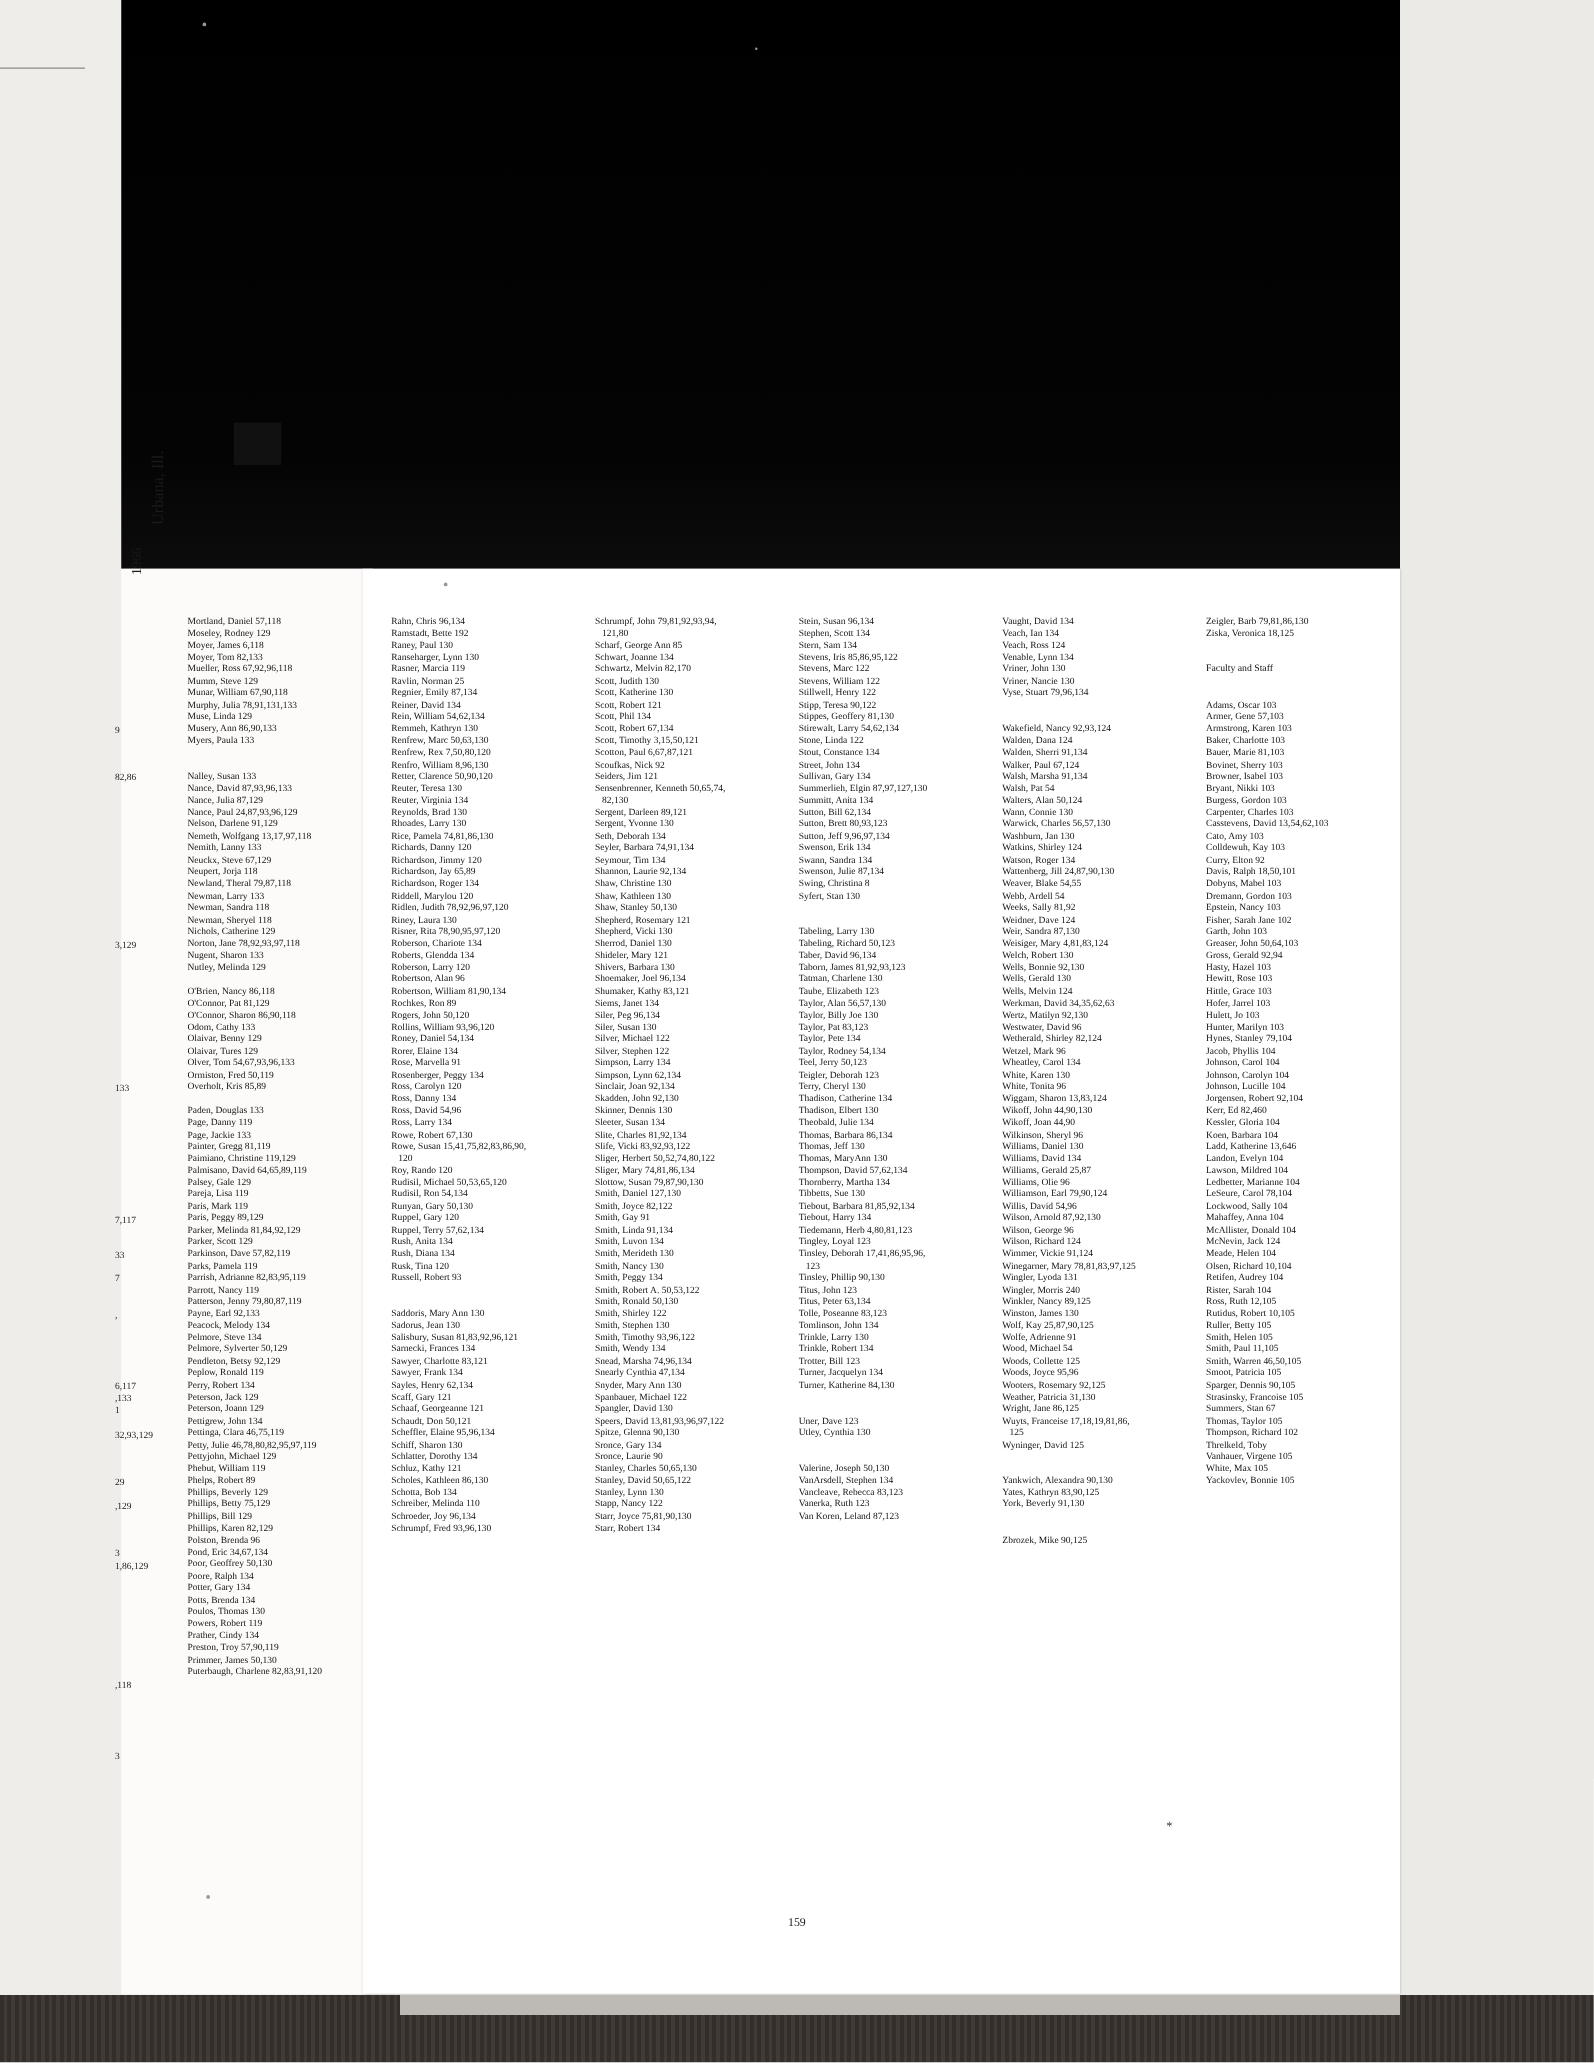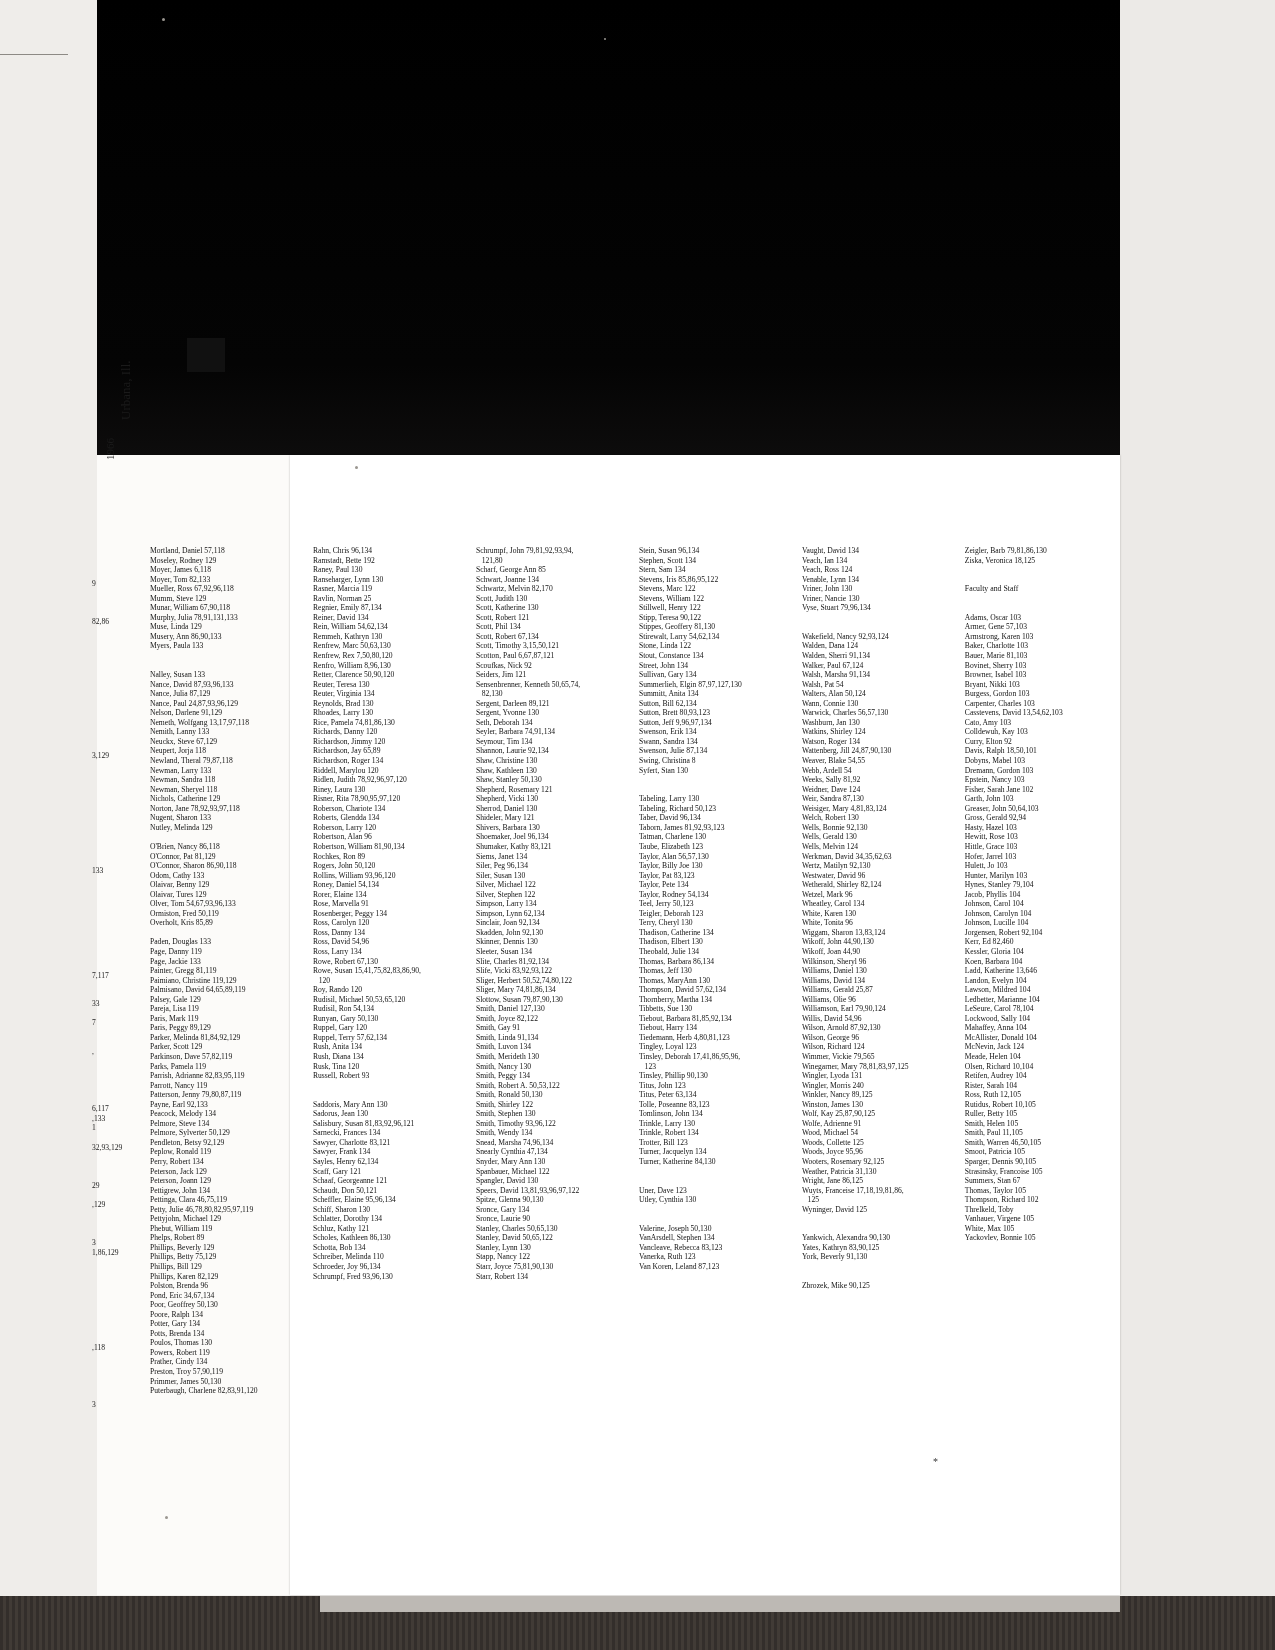--- a/index.html
+++ b/index.html
@@ -87,7 +87,7 @@
   .cols {
     position: absolute;
     left: 150px;
-    top: 546px;
+    top: 492px;
     width: 960px;
     display: flex;
     gap: 16px;

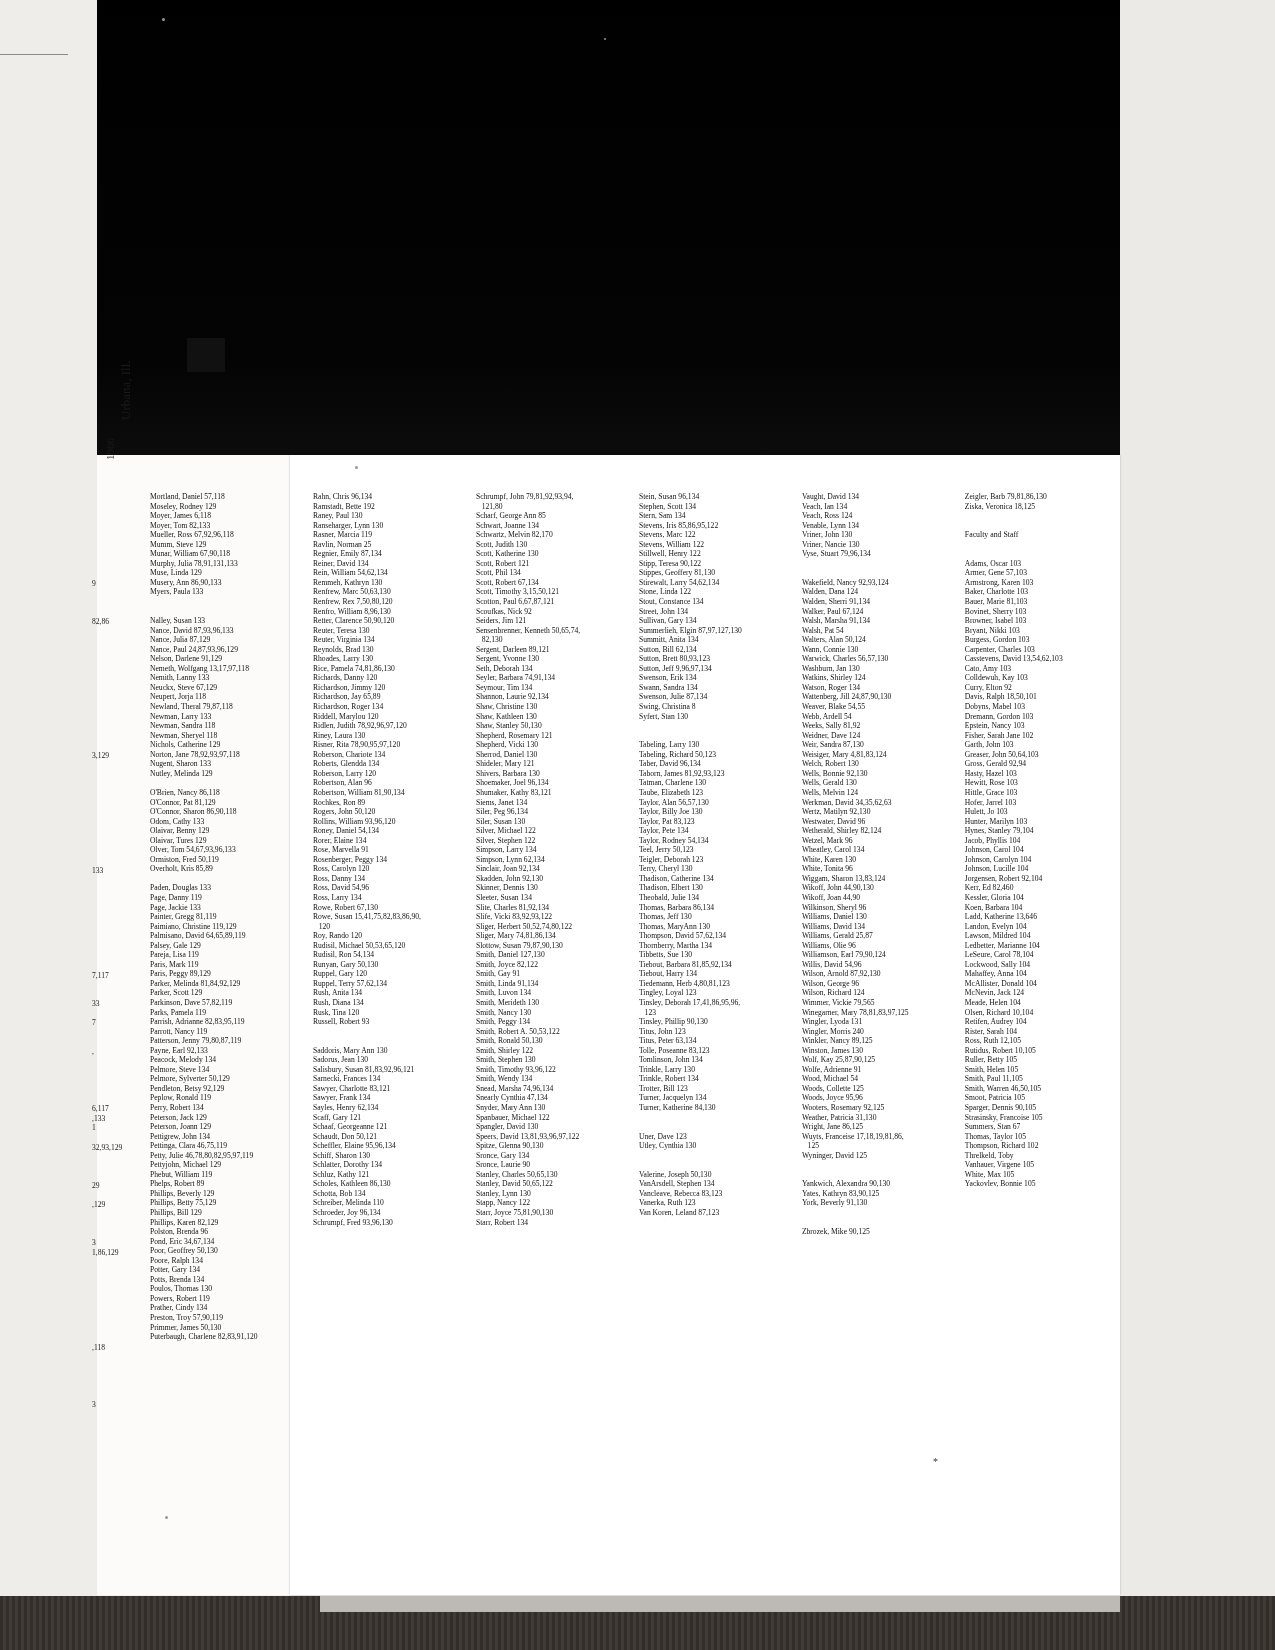--- a/index.html
+++ b/index.html
@@ -641,7 +641,7 @@
         <div class="entry">Wilson, Arnold 87,92,130</div>
         <div class="entry">Wilson, George 96</div>
         <div class="entry">Wilson, Richard 124</div>
-        <div class="entry">Wimmer, Vickie 79,565</div>
+        <div class="entry">Wimmer, Vickie 91,124</div>
         <div class="entry">Winegarner, Mary 78,81,83,97,125</div>
         <div class="entry">Wingler, Lyoda 131</div>
         <div class="entry">Wingler, Morris 240</div>

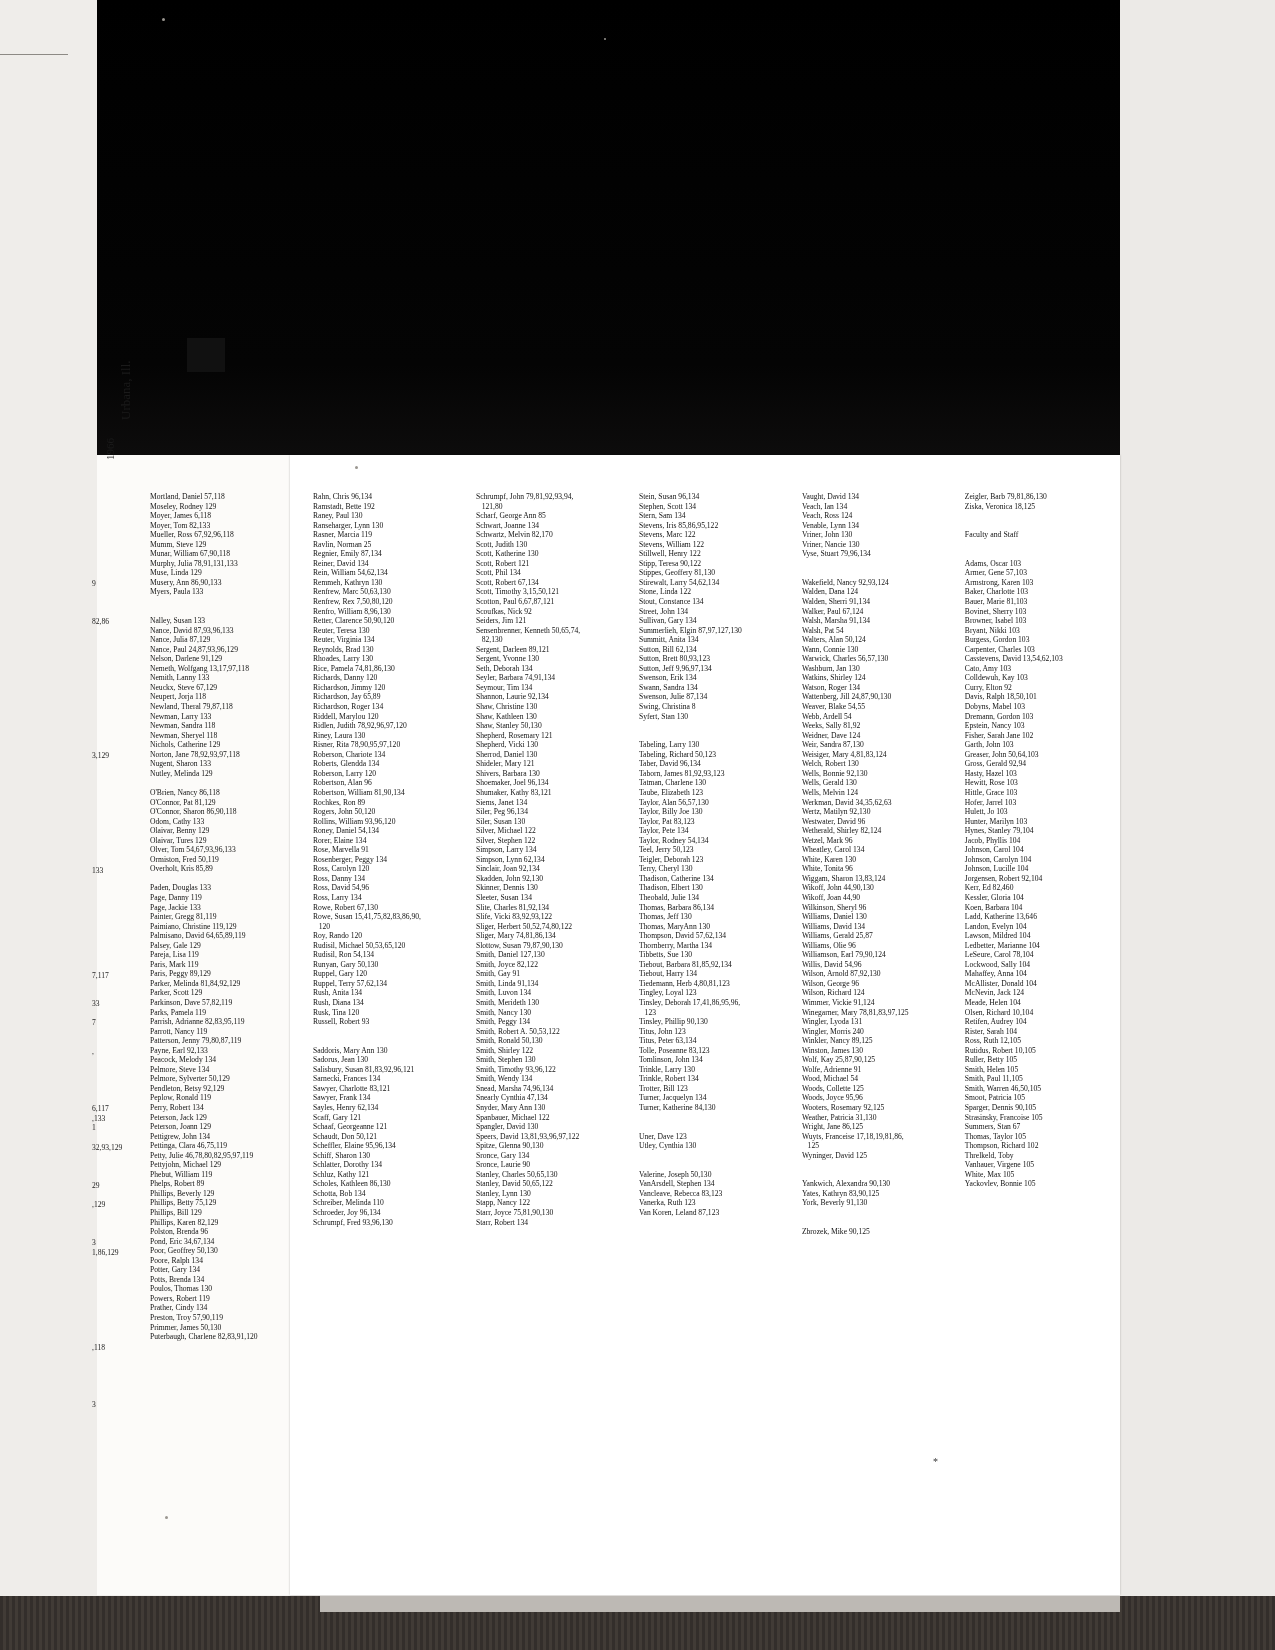--- a/index.html
+++ b/index.html
@@ -745,6 +745,7 @@
   </div>
 
   <div id="asterisk">*</div>
+  <div id="folio">159</div>
 
   <div class="speck" style="left:162px;top:18px;width:3px;height:3px;"></div>
   <div class="speck" style="left:604px;top:38px;width:2px;height:2px;"></div>

